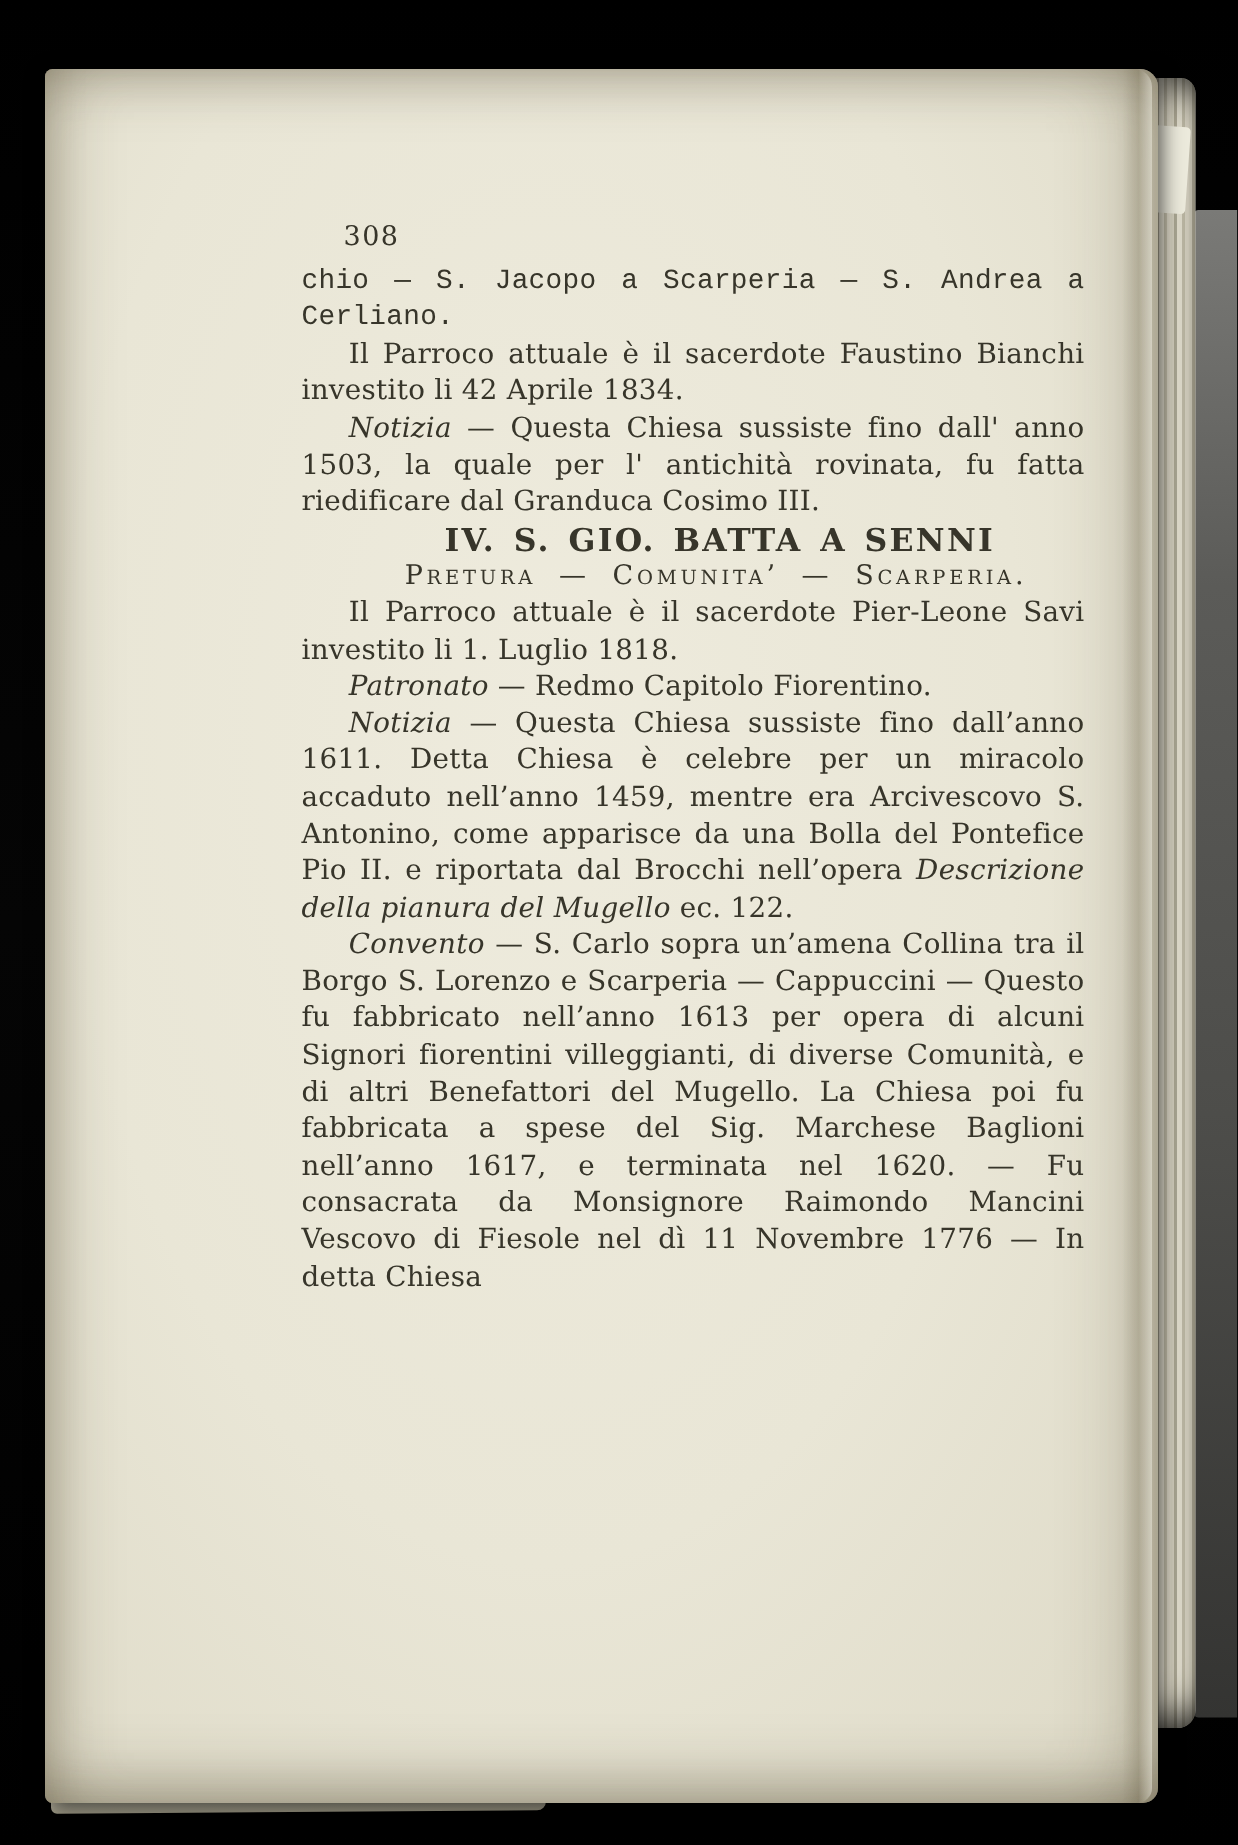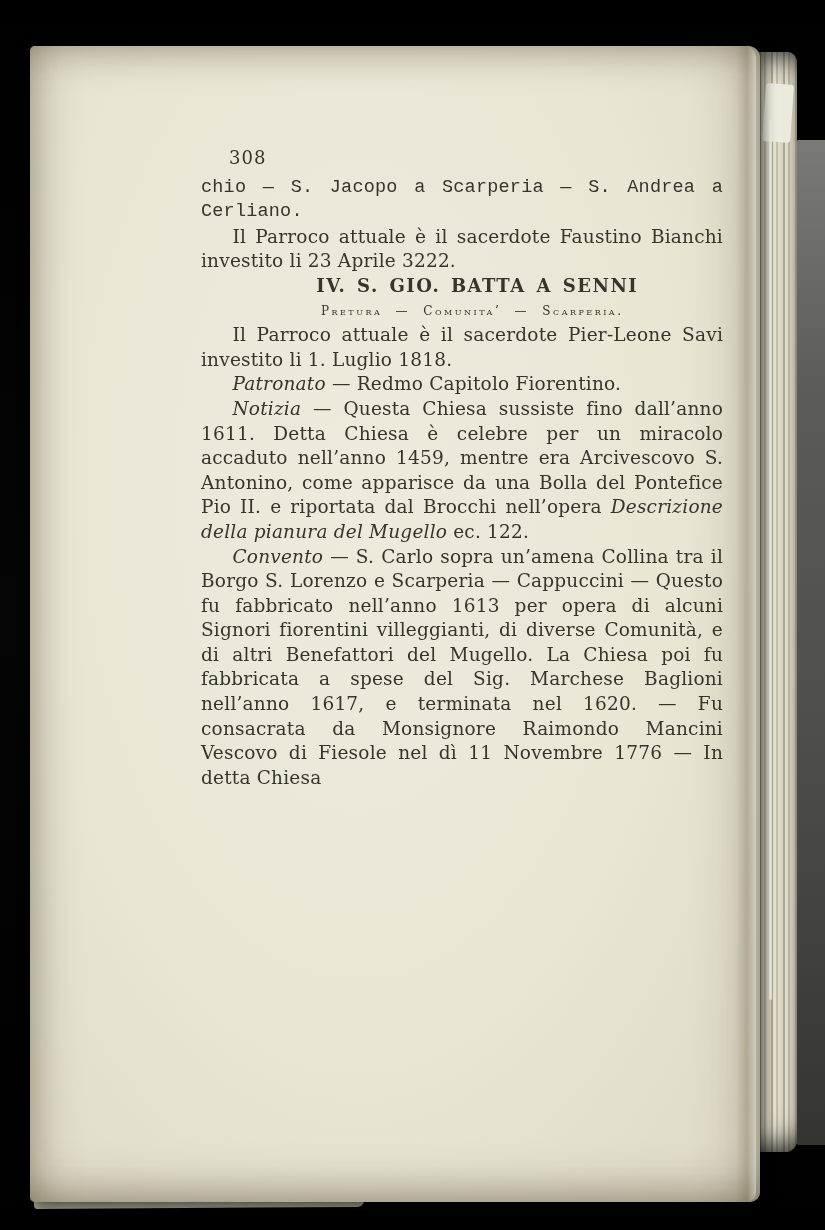--- a/index.html
+++ b/index.html
@@ -47,6 +47,7 @@
       inset 0 26px 44px -26px rgba(70,60,35,.34),
       inset 0 -32px 48px -26px rgba(70,60,35,.40),
       2px 4px 14px rgba(0,0,0,.7);
+    padding-left: 12px;
   }
   .page::after{ 
     content:"";position:absolute;top:0;bottom:0;right:4px;width:20px;

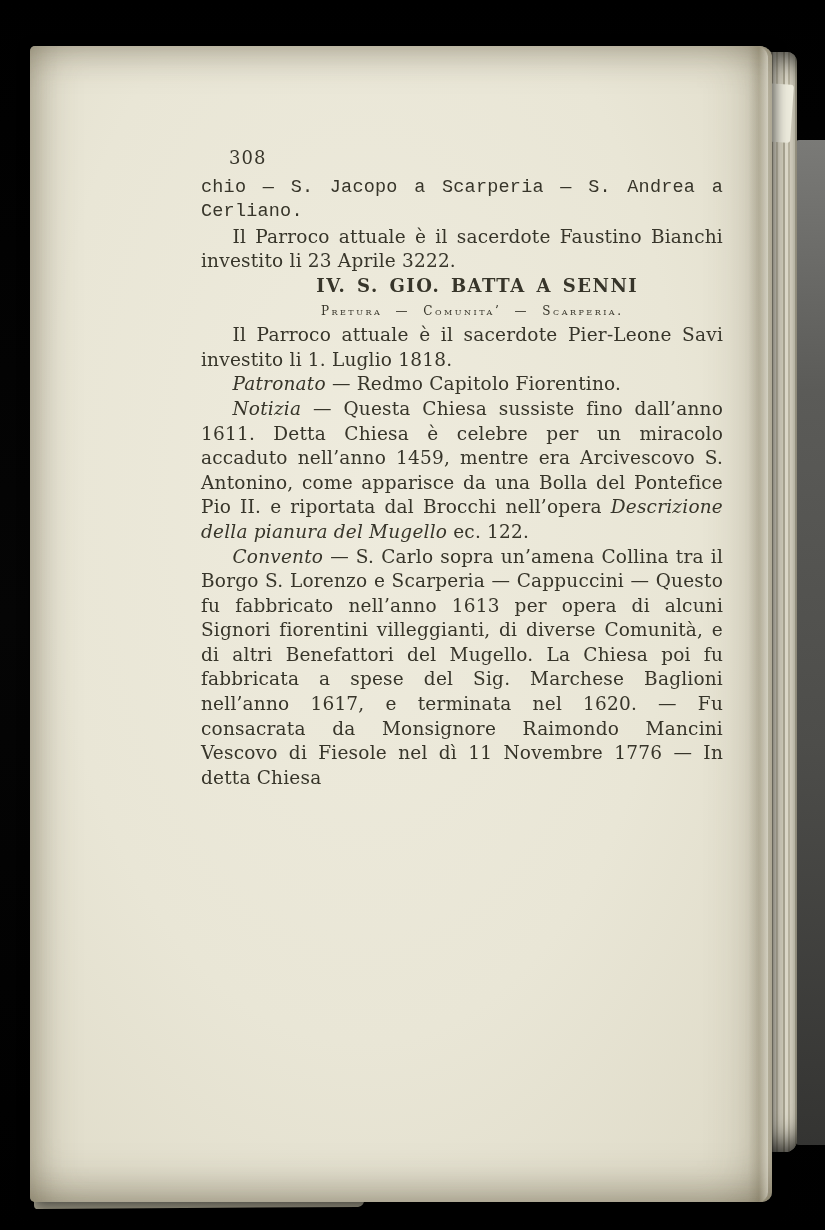--- a/index.html
+++ b/index.html
@@ -95,7 +95,7 @@
 
       <p class="noindent">chio — S. Jacopo a Scarperia — S. Andrea a Cerliano.</p>
 
-      <p>Il Parroco attuale è il sacerdote Faustino Bianchi investito li 23 Aprile 3222.</p>
+      <p>Il Parroco attuale è il sacerdote Faustino Bianchi investito li 42 Aprile 1834.</p>
 
 
 

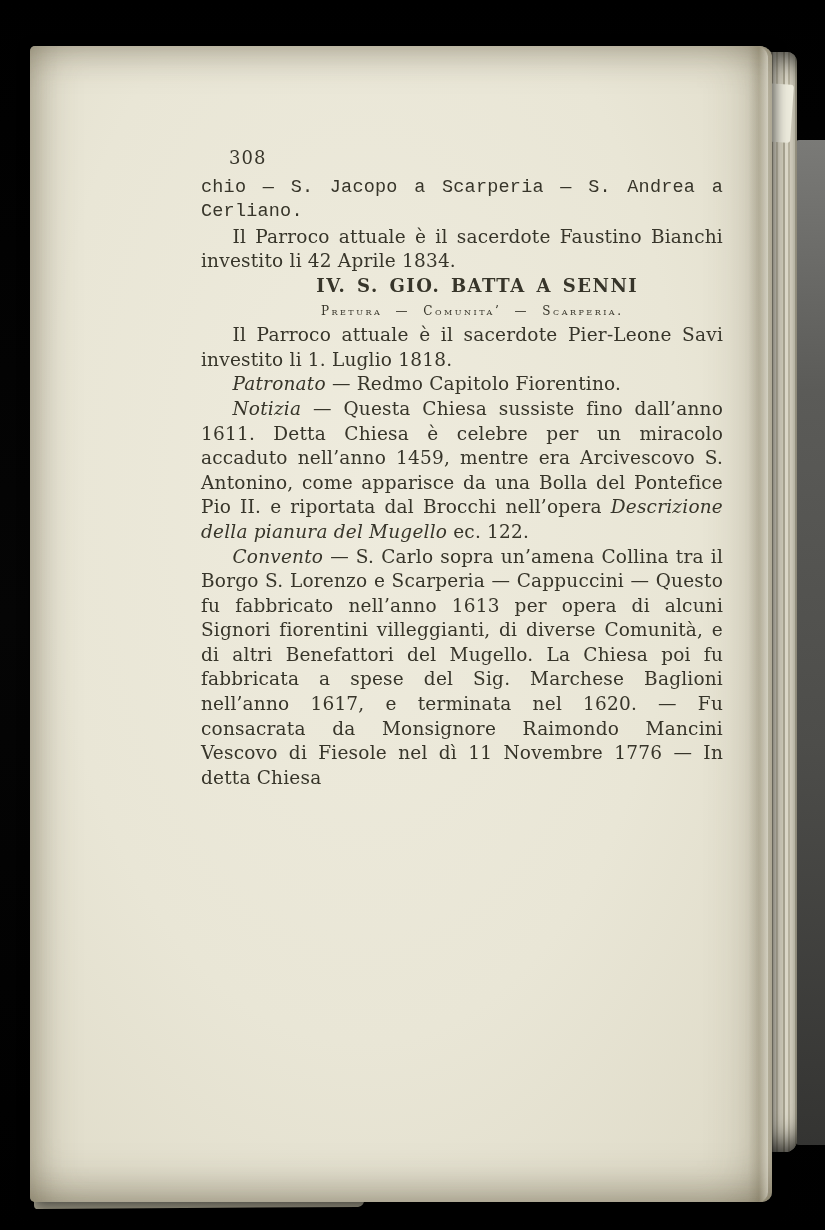--- a/index.html
+++ b/index.html
@@ -98,6 +98,7 @@
       <p>Il Parroco attuale è il sacerdote Faustino Bianchi investito li 42 Aprile 1834.</p>
 
 
+      <p><span class="lead-italic">Notizia</span><span> — Questa Chiesa sussiste fino dall' anno 1503, la quale per l' antichità rovinata, fu fatta riedificare dal Granduca Cosimo III.</span></p>
 
 
       <p class="section-heading">IV. S. GIO. BATTA A SENNI</p>

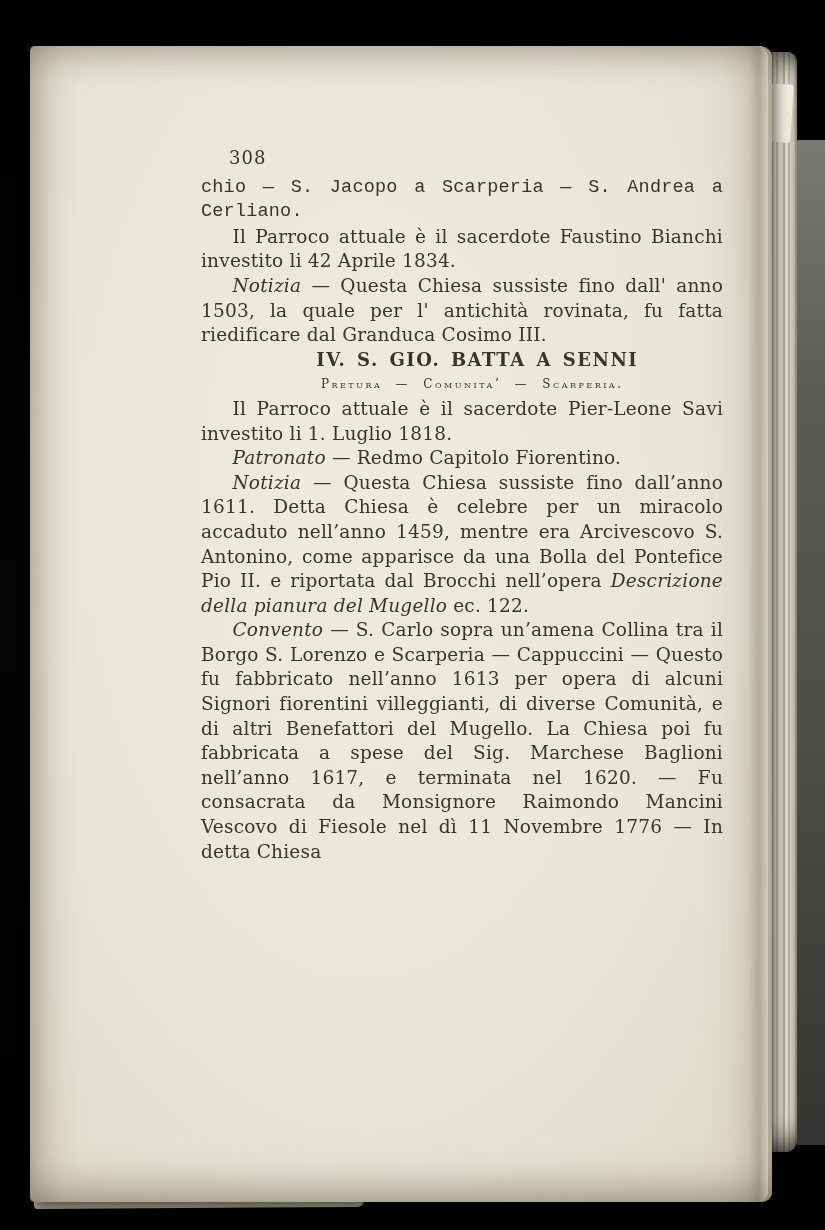--- a/index.html
+++ b/index.html
@@ -66,7 +66,7 @@
   .inline-italic{font-style:italic;}
   .section-heading{
     margin:15px 0 0;text-align:center;text-indent:0;
-    font-weight:bold;font-size:18px;letter-spacing:1.5px;word-spacing:3px;
+    font-weight:bold;font-size:21px;letter-spacing:1.5px;word-spacing:3px;
   }
   .subtitle{
     margin:20px 6px 0 16px;text-indent:0;font-style:italic;

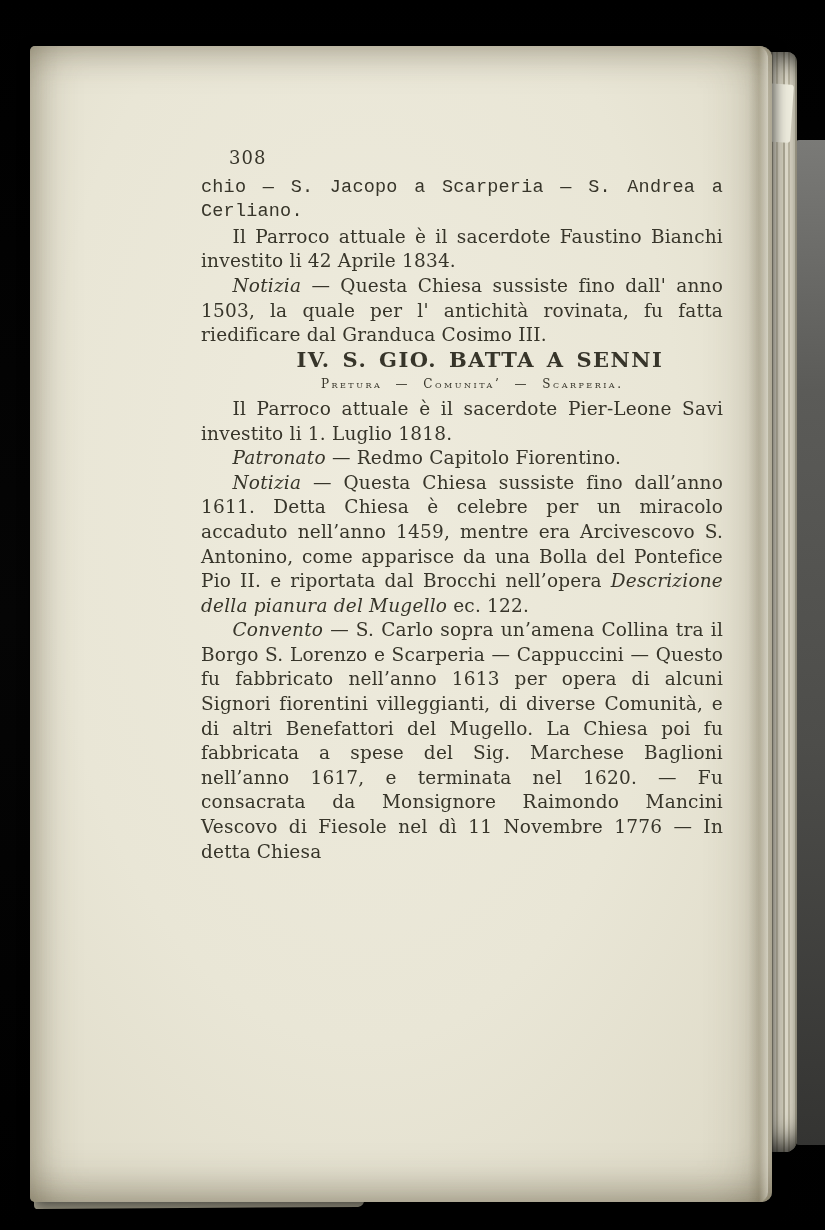--- a/index.html
+++ b/index.html
@@ -74,7 +74,7 @@
   }
   .pretura{
     margin:24px 0 0;text-indent:0;text-align:center;
-    font-variant:small-caps;letter-spacing:2.5px;word-spacing:7px;font-size:12px;
+    font-variant:small-caps;letter-spacing:2.5px;word-spacing:7px;font-size:18px;
   }
   .body-start{margin-top:26px;}
 </style>

